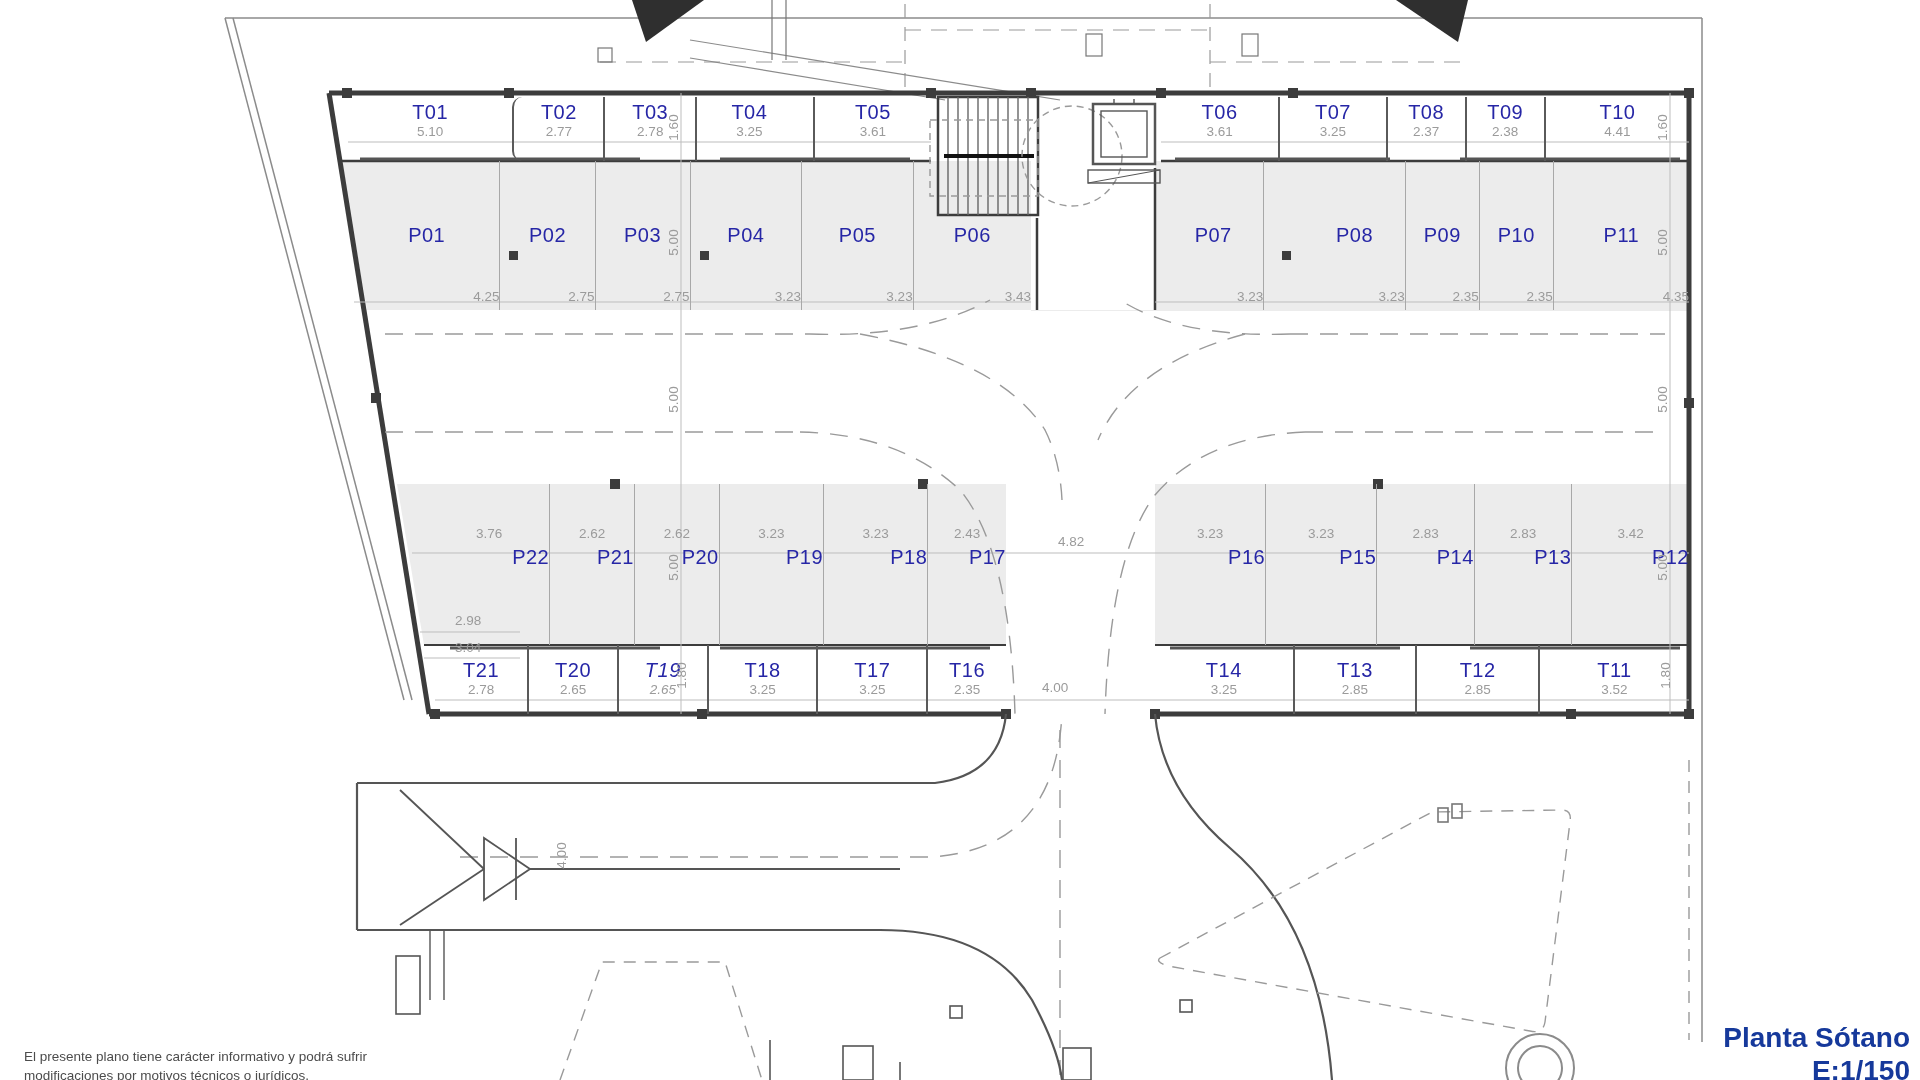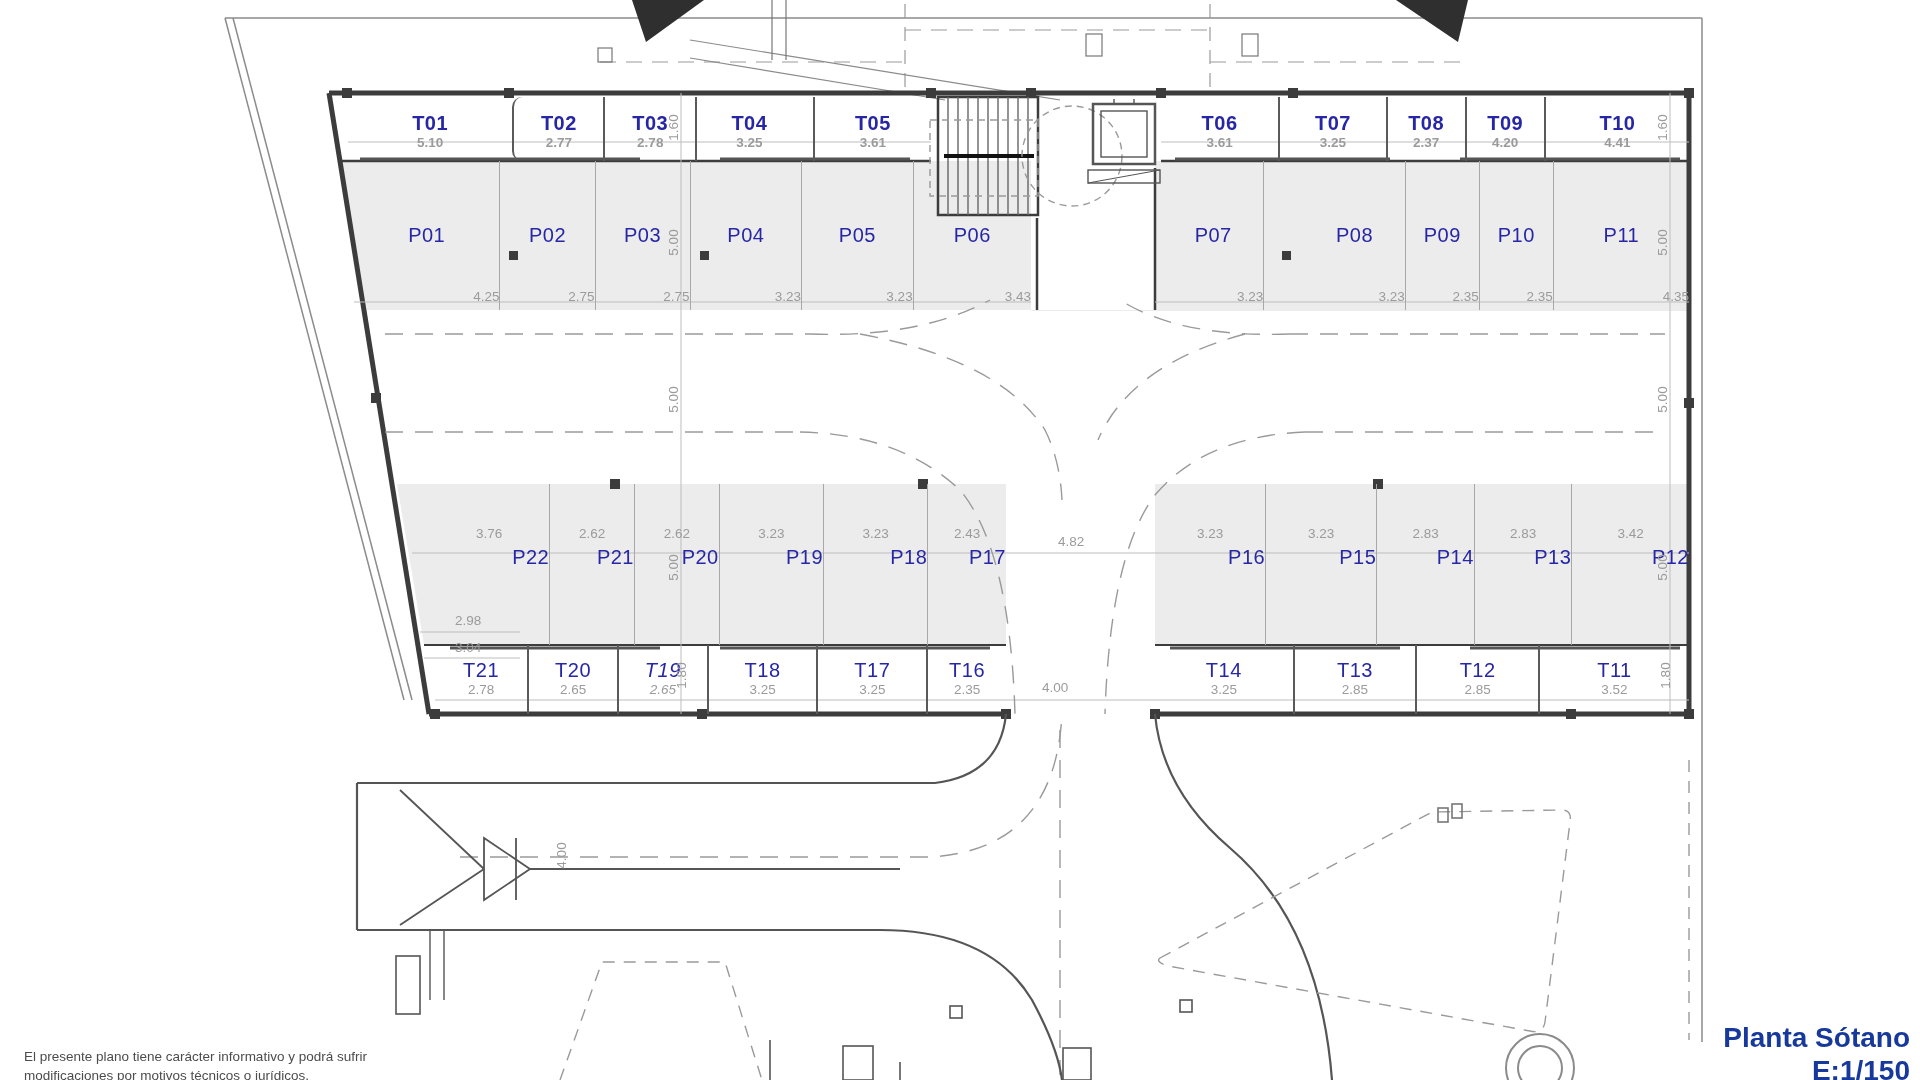--- a/index.html
+++ b/index.html
@@ -17,7 +17,7 @@
   .lbl{color:#2626a6;font-size:20px;letter-spacing:.5px;white-space:nowrap;}
   .dim{color:#9b9b9b;font-size:13.5px;white-space:nowrap;}
   
-  .t-top .cell{padding-top:15px;font-weight:bold;}
+  .t-top .cell{padding-top:4px;}
   
   .t-bottom .cell{padding-top:14px;}
   

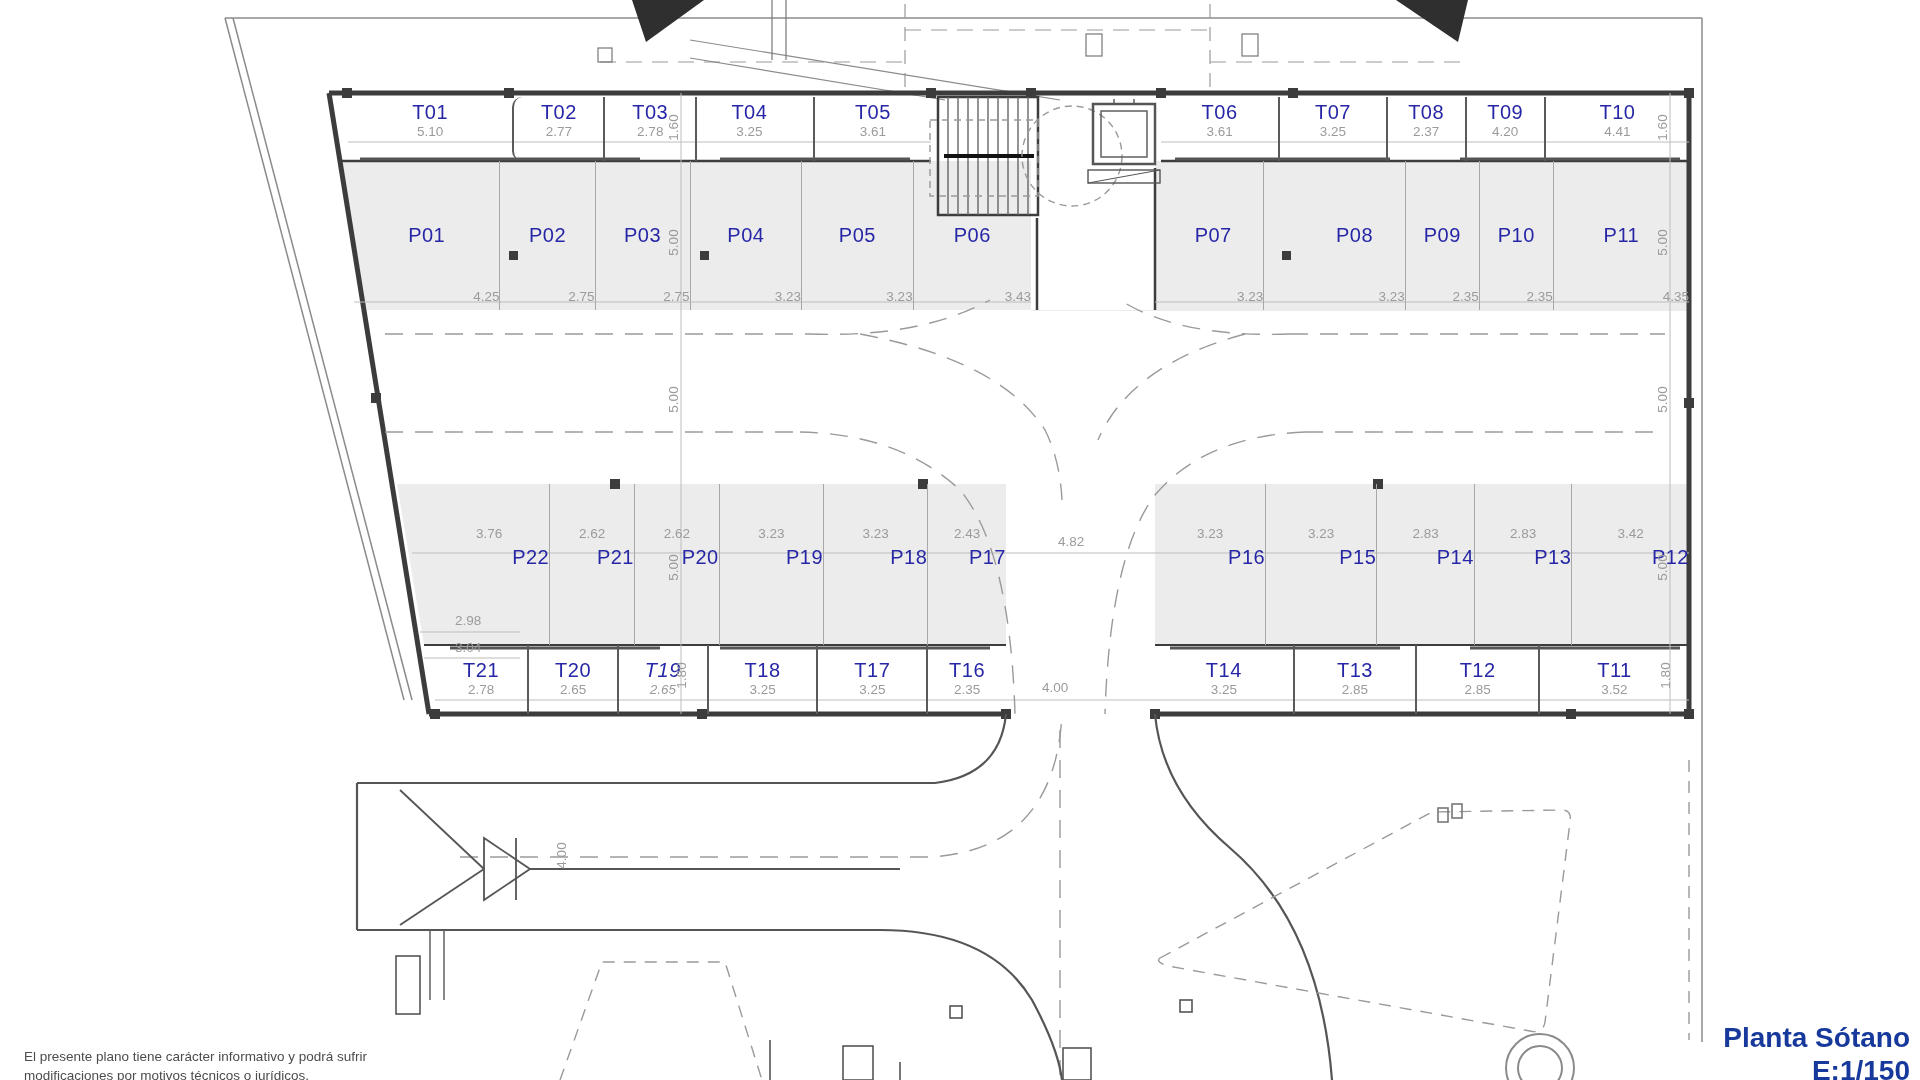--- a/index.html
+++ b/index.html
@@ -271,7 +271,7 @@
 
       <div class="cell" style="flex-grow: 2.38;">
         <span class="lbl">T09</span>
-        <span class="dim">4.20</span>
+        <span class="dim">2.38</span>
       </div>
 
       <div class="cell" style="flex-grow: 4.41;">

